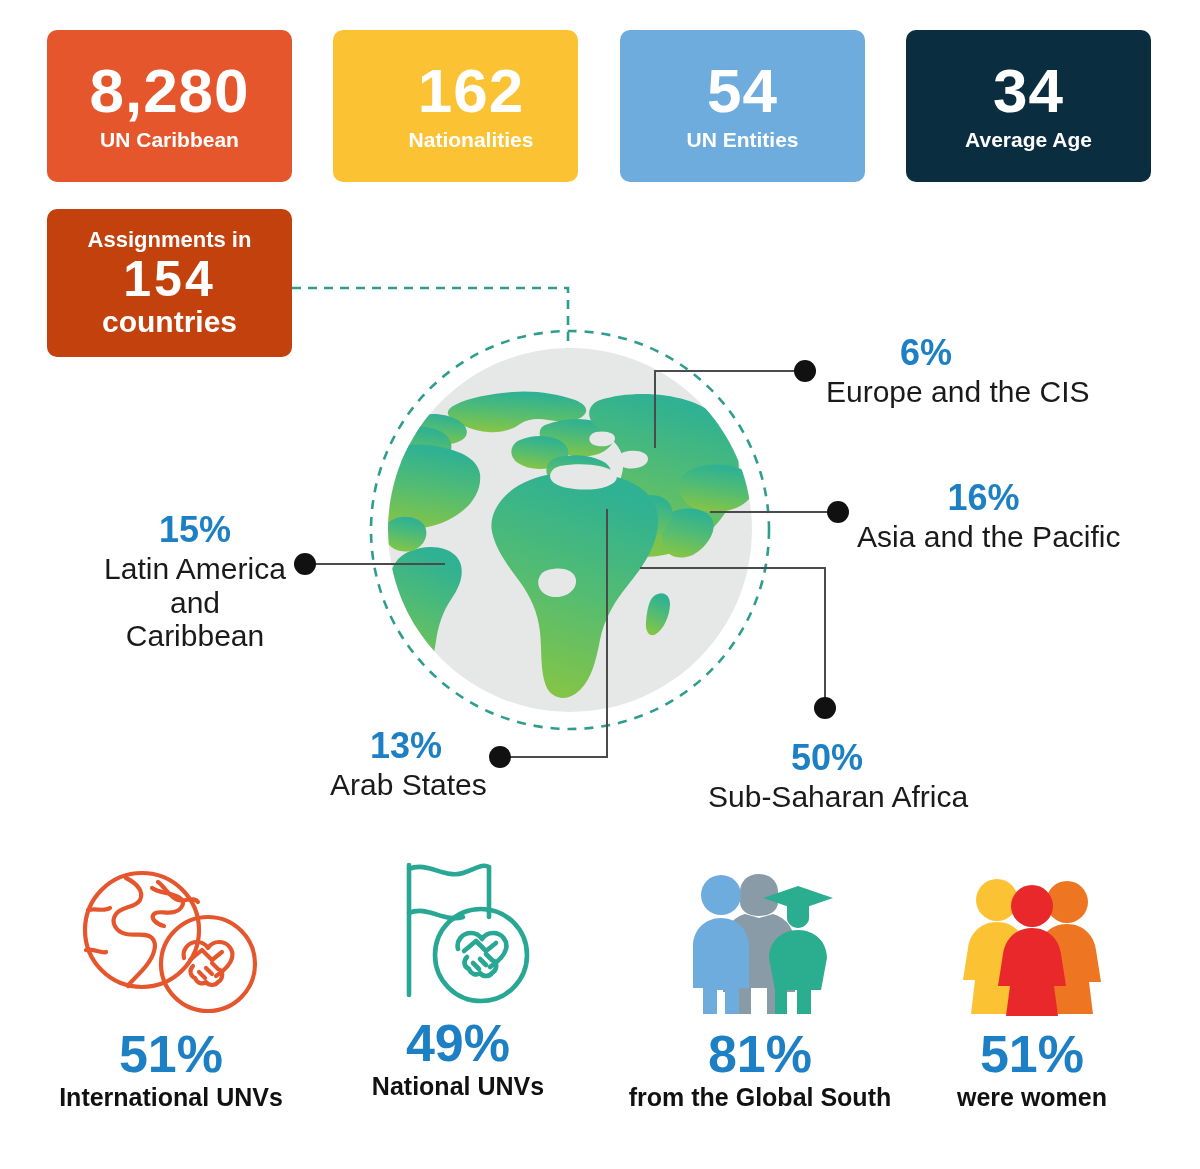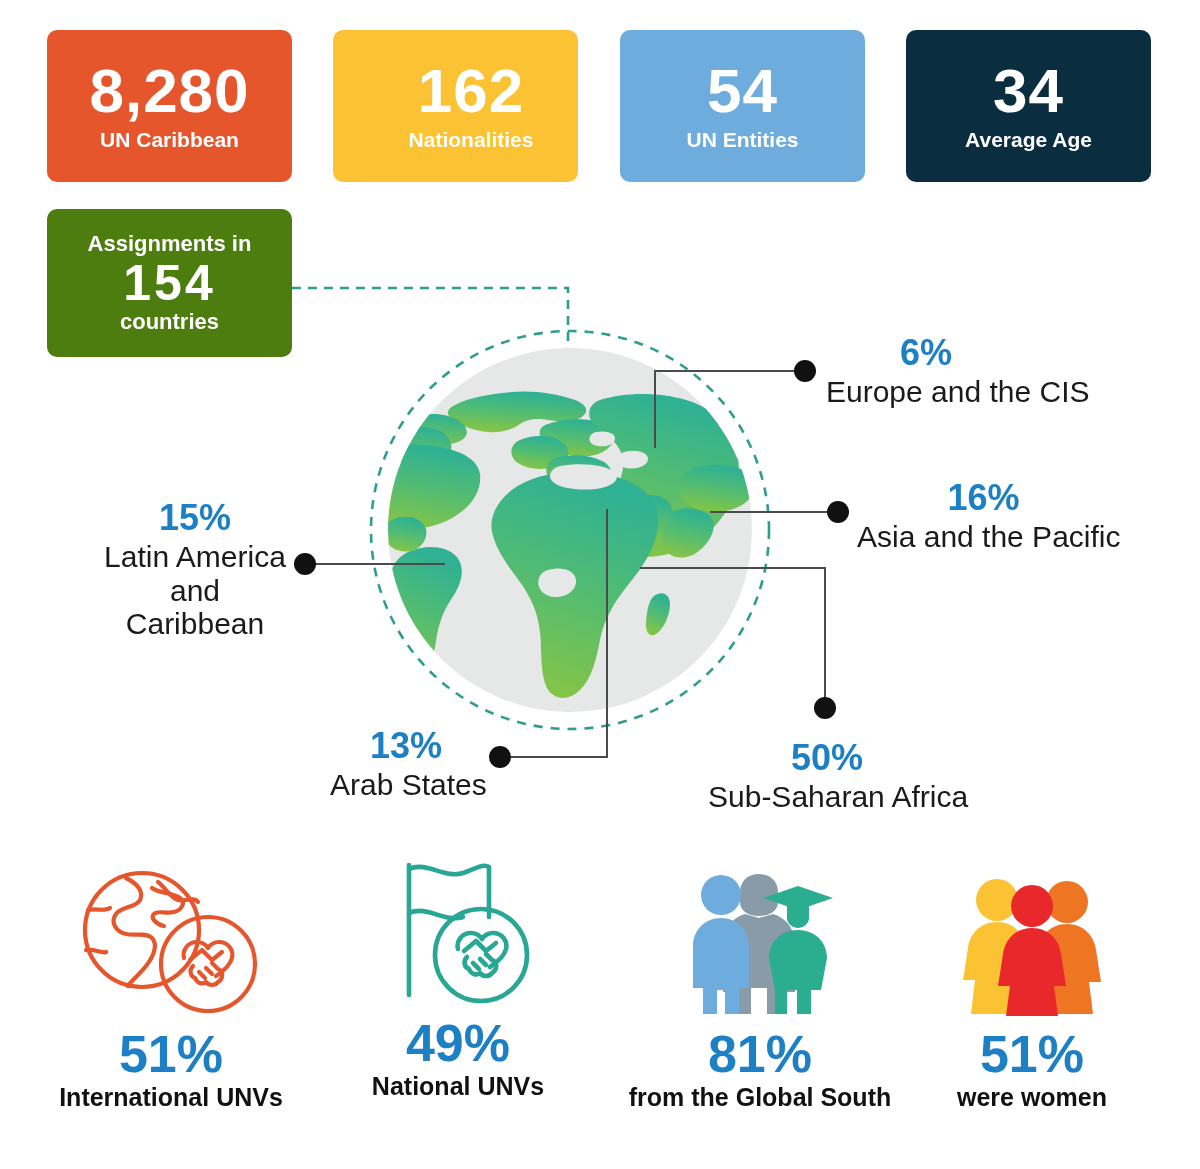--- a/index.html
+++ b/index.html
@@ -39,7 +39,7 @@
   
   #card-assignments{
     position:absolute;left:47px;top:209px;width:245px;height:148px;
-    background:#4d7c0f;border-radius:10px;color:#fff;
+    background:#c2410c;border-radius:10px;color:#fff;
     display:flex;flex-direction:column;align-items:center;justify-content:center;
     box-sizing:border-box;
   }

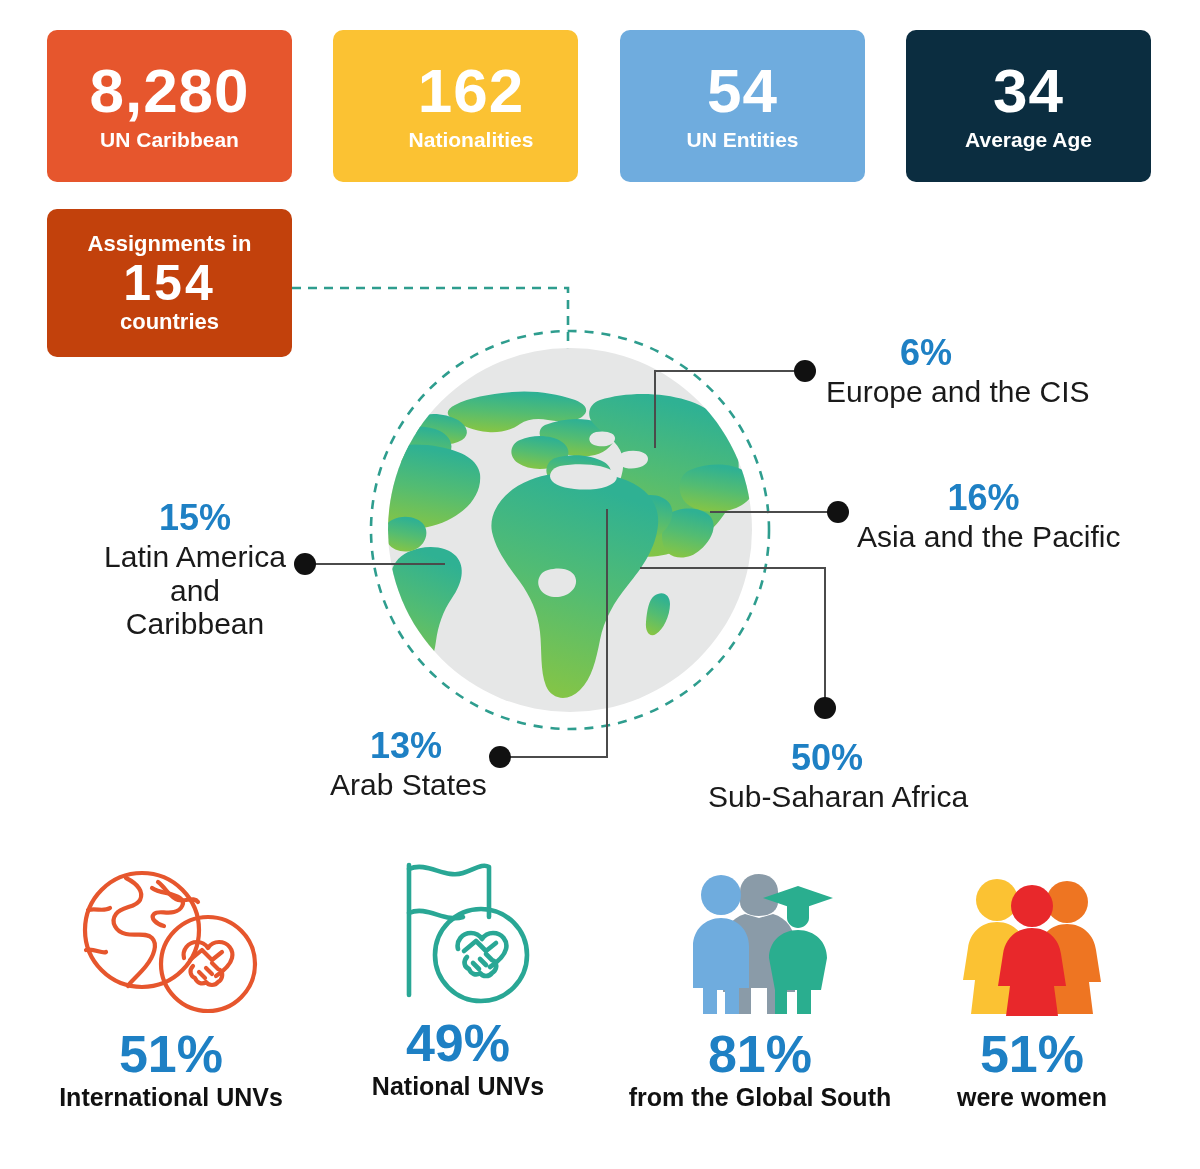--- a/index.html
+++ b/index.html
@@ -45,7 +45,7 @@
   }
   #card-assignments .top-lab{font-size:22px;font-weight:bold;line-height:1;margin-bottom:2px;}
   #card-assignments .big-num{font-size:50px;font-weight:bold;line-height:1.05;letter-spacing:3px;}
-  #card-assignments .bot-lab{font-size:22px;font-weight:bold;line-height:1;margin-top:2px;}
+  #card-assignments .bot-lab{font-size:30px;font-weight:bold;line-height:1;margin-top:2px;}
 
   
   #globe-wrap{position:absolute;left:0;top:0;width:1200px;height:840px;}

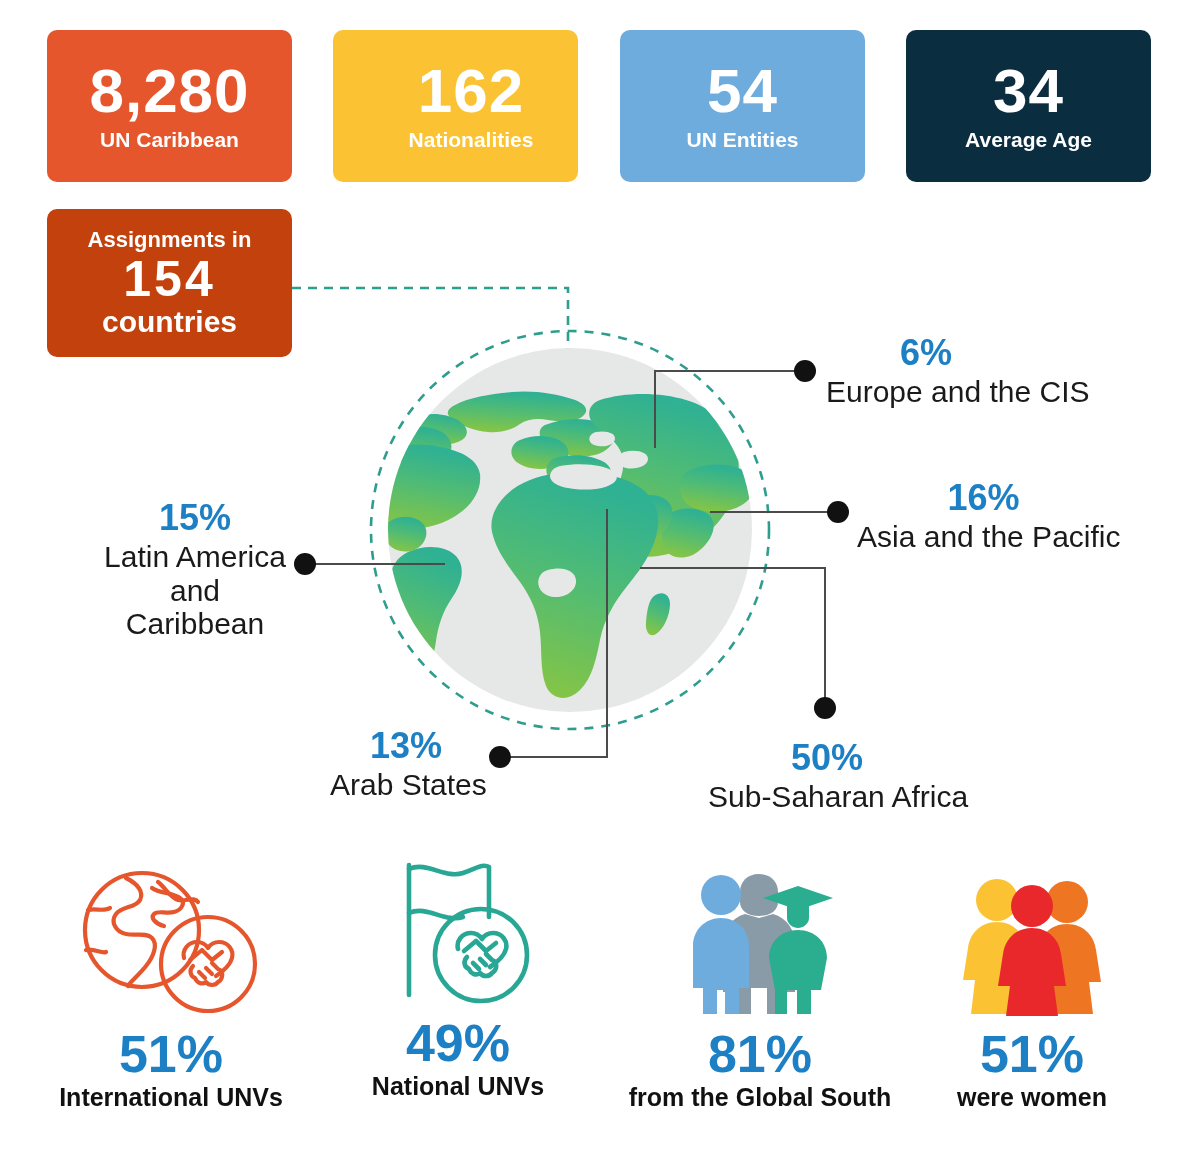--- a/index.html
+++ b/index.html
@@ -233,7 +233,7 @@
     <div class="region-name" style="margin-top:4px;text-align:center;width:152px;">Arab States</div>
   </div>
 
-  <div class="region-label" style="left:100px;top:500px;width:190px;text-align:center;">
+  <div class="region-label" style="left:100px;top:512px;width:190px;text-align:center;">
     <div class="region-pct">15%</div>
     <div class="region-name two-line" style="margin-top:4px;">Latin America and Caribbean</div>
   </div>

